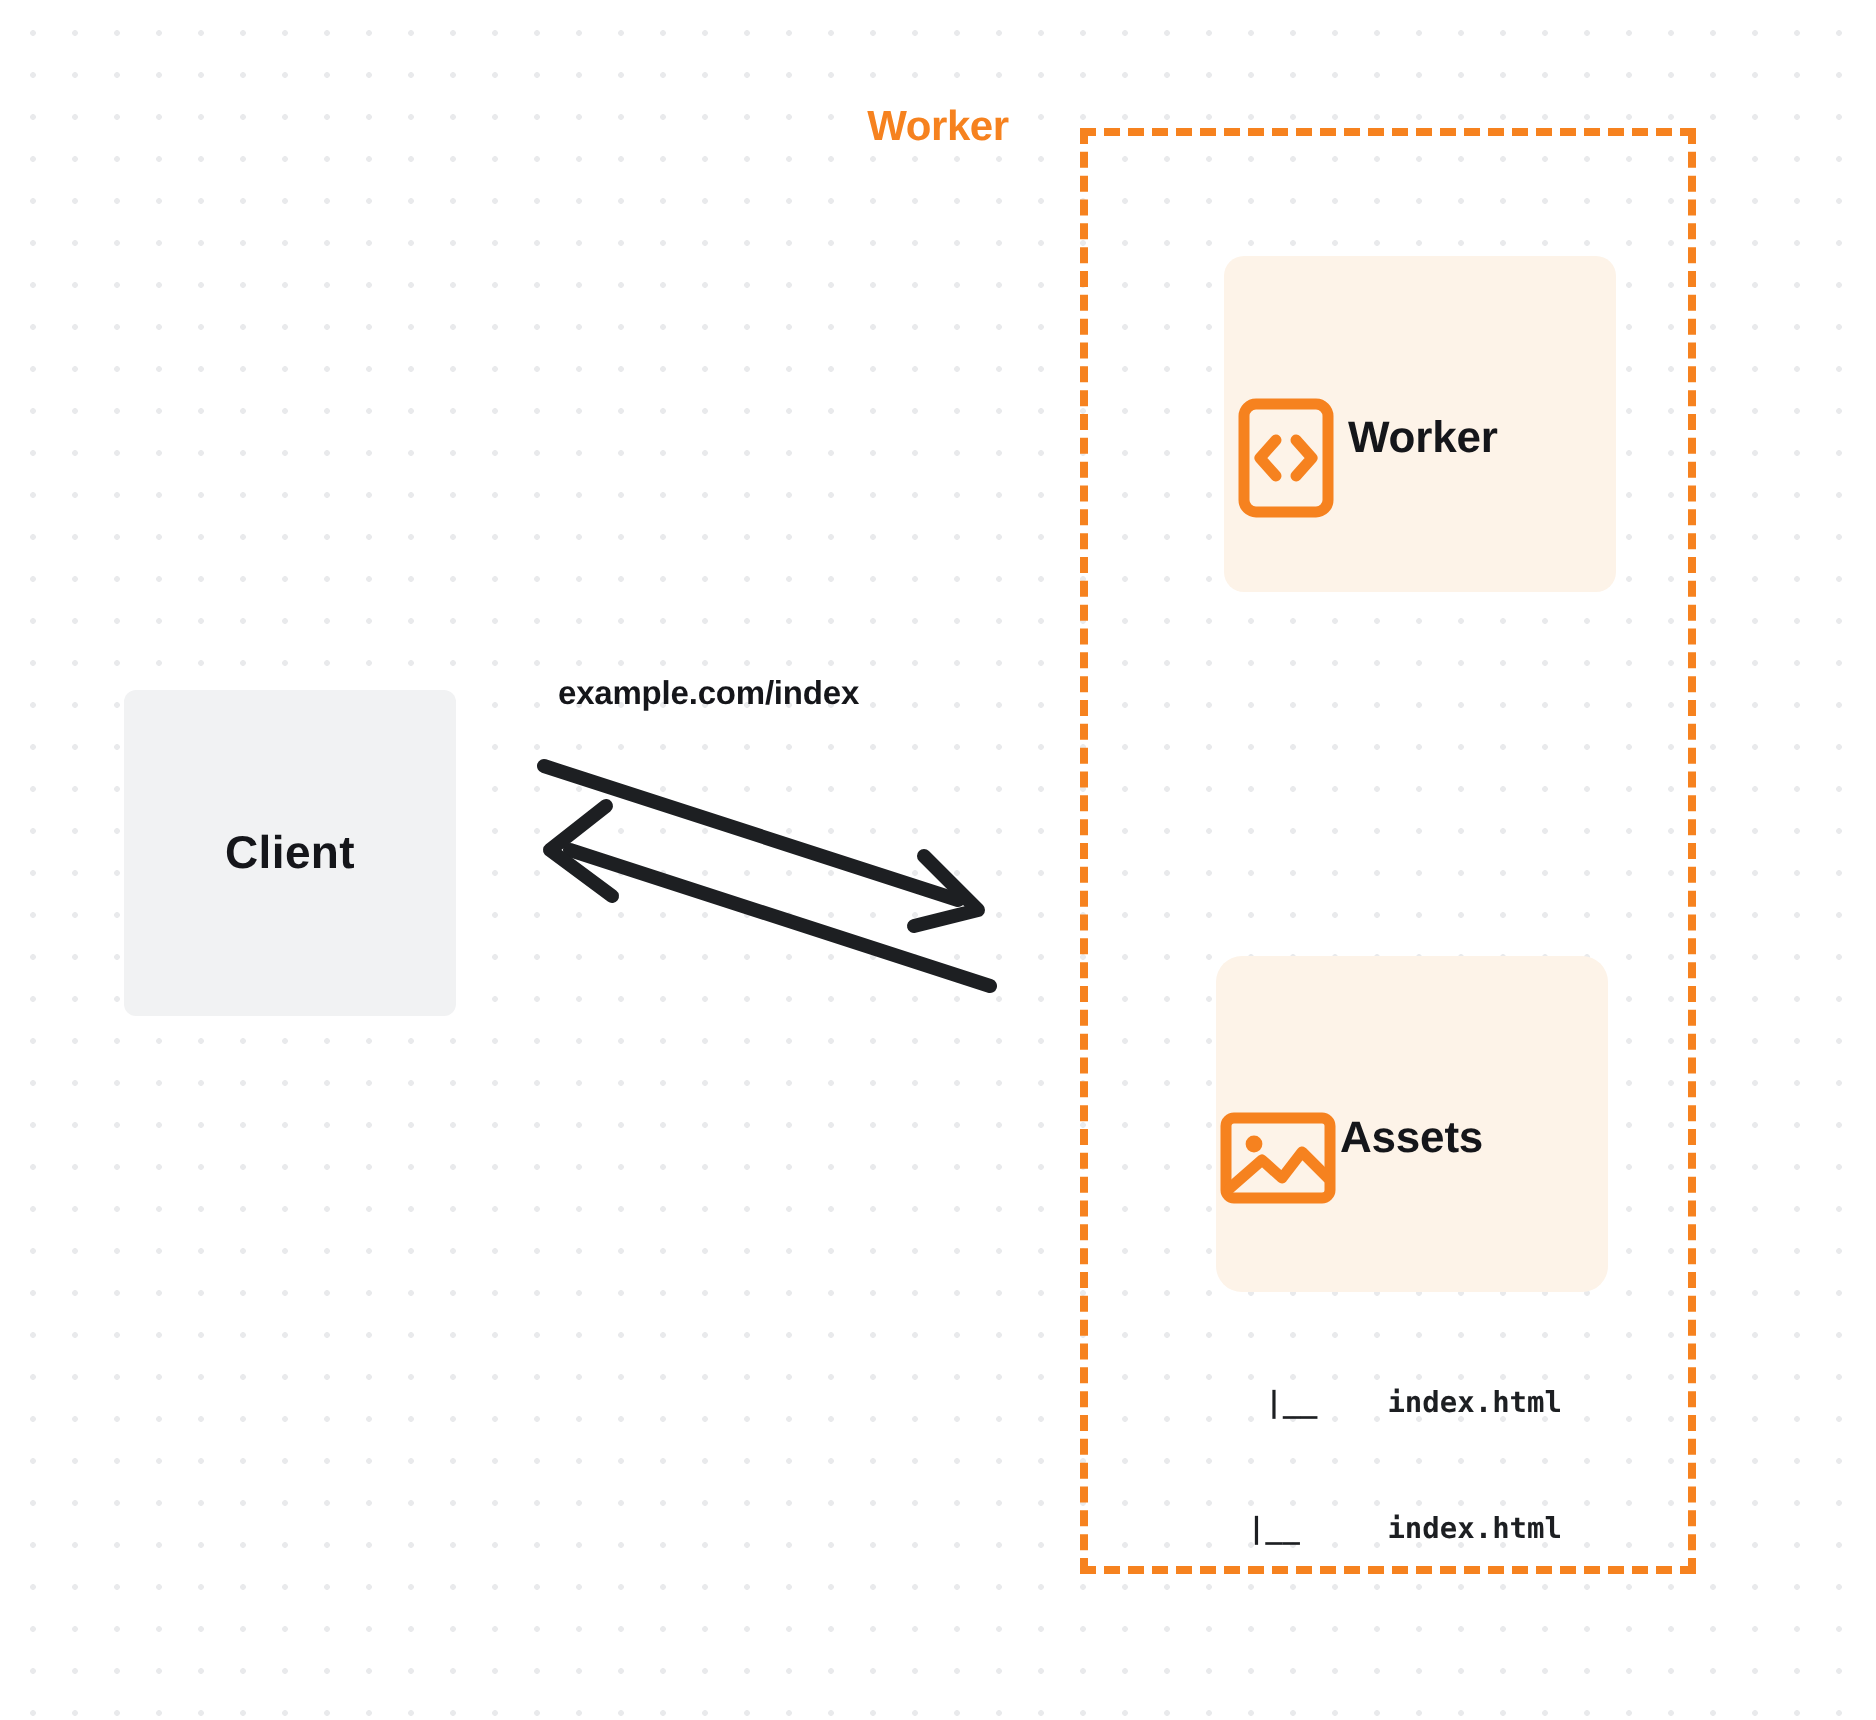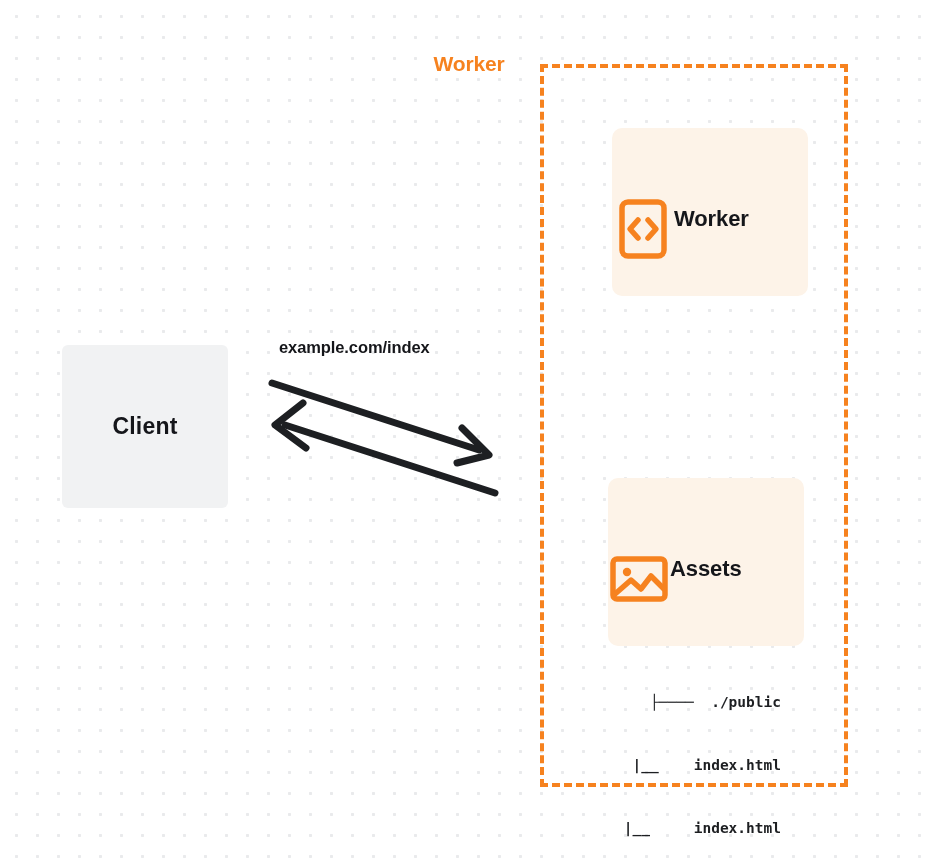--- a/index.html
+++ b/index.html
@@ -93,7 +93,7 @@
     align-items: center;
   }
   .card-worker { left: 612px; top: 128px; height: 168px; }
-  .card-assets { left: 608px; top: 478px; height: 168px; }
+  .card-assets { left: 608px; top: 478px; height: 168px; border-radius: 13px; }
 
   .card-icon {
     margin-top: 34px;

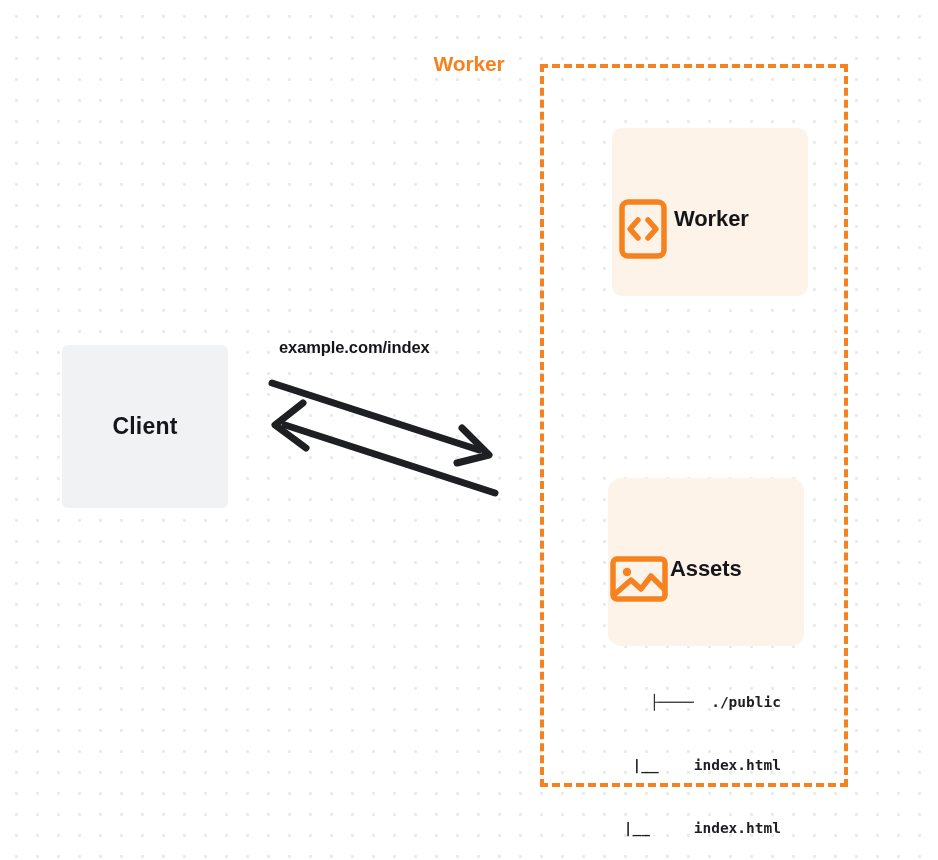--- a/index.html
+++ b/index.html
@@ -171,7 +171,6 @@
   </div>
 
   <div class="file-tree">
-    <span class="row">├────  ./public</span>
     <span class="row">  |__    index.html</span>
     <span class="row">  |__     index.html</span>
     

